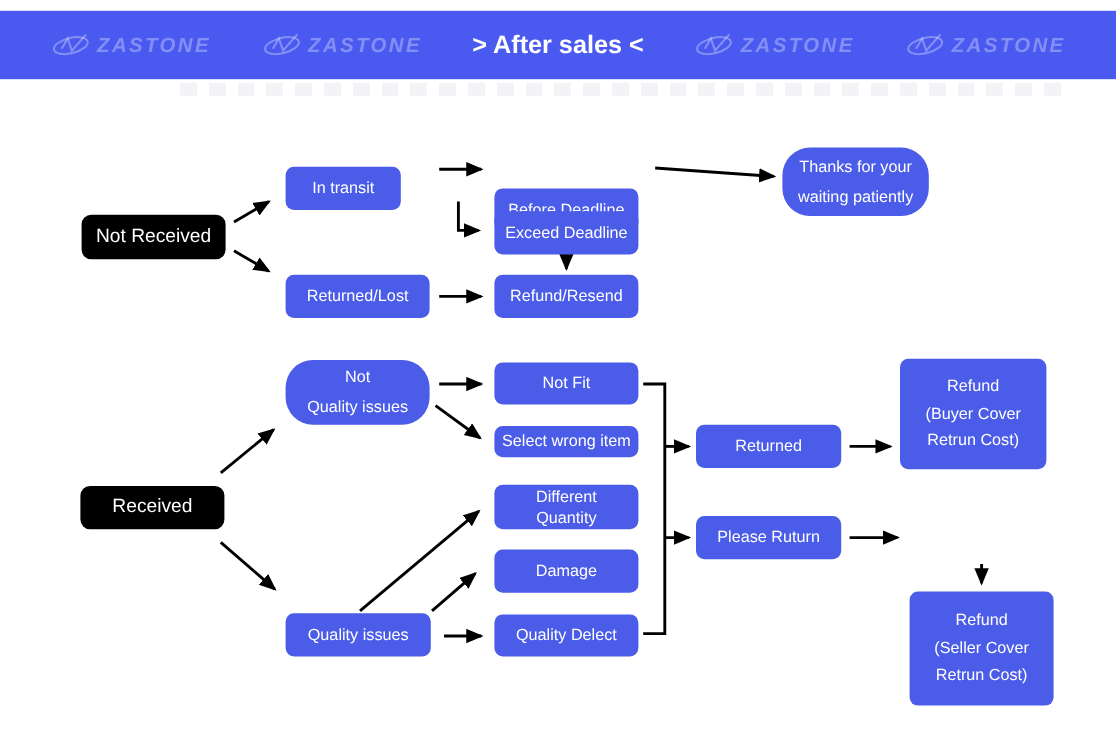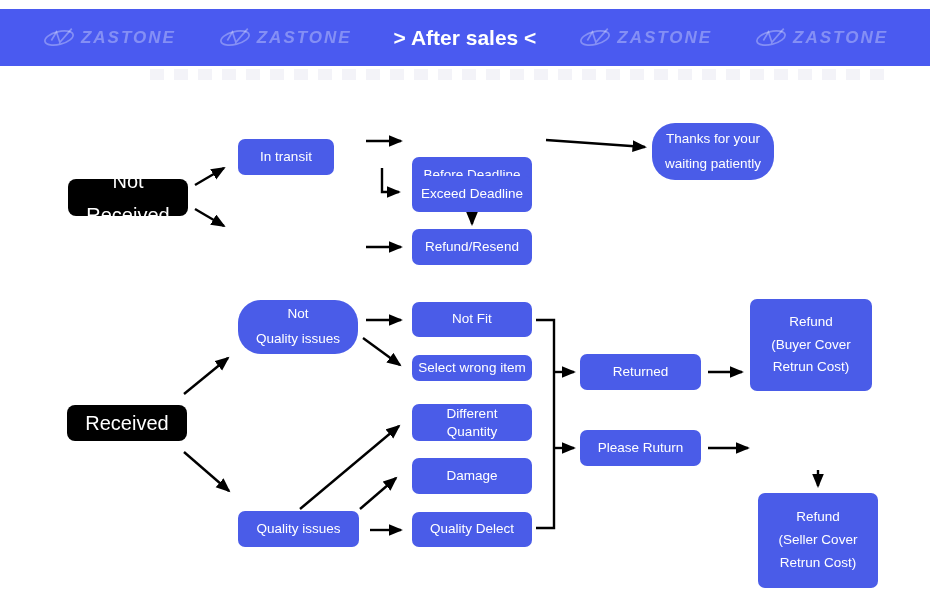--- a/index.html
+++ b/index.html
@@ -36,7 +36,7 @@
     background:var(--box_blue);color:#ffffff;border-radius:7px;
     font-size:13.5px;text-align:center;white-space:pre-line;line-height:1.7;
   }
-  .node.black{background:var(--box_black);border-radius:8px;font-size:20px;}
+  .node.black{background:var(--box_black);border-radius:8px;font-size:16px;}
   .node.loose{line-height:1.85;border-radius:23px;}
   .node.tight{line-height:1.32;}
   

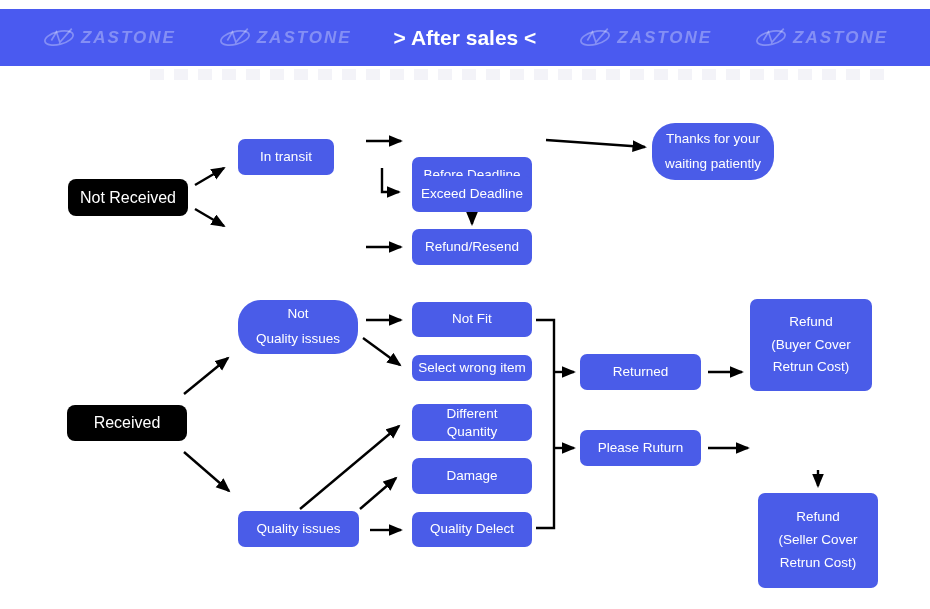--- a/index.html
+++ b/index.html
@@ -115,6 +115,7 @@
 
   <div class="node black" style="left:68px;top:179px;width:120px;height:37px;">Not Received</div>
   <div class="node" style="left:238px;top:139px;width:96px;height:36px;">In transit</div>
+  <div class="node" style="left:238px;top:229px;width:120px;height:36px;">Returned/Lost</div>
   <div class="node" style="left:412px;top:123px;width:120px;height:36px;margin-top:34px;">Before Deadline</div>
   <div class="node" style="left:412px;top:176px;width:120px;height:36px;">Exceed Deadline</div>
   <div class="node" style="left:412px;top:229px;width:120px;height:36px;">Refund/Resend</div>

